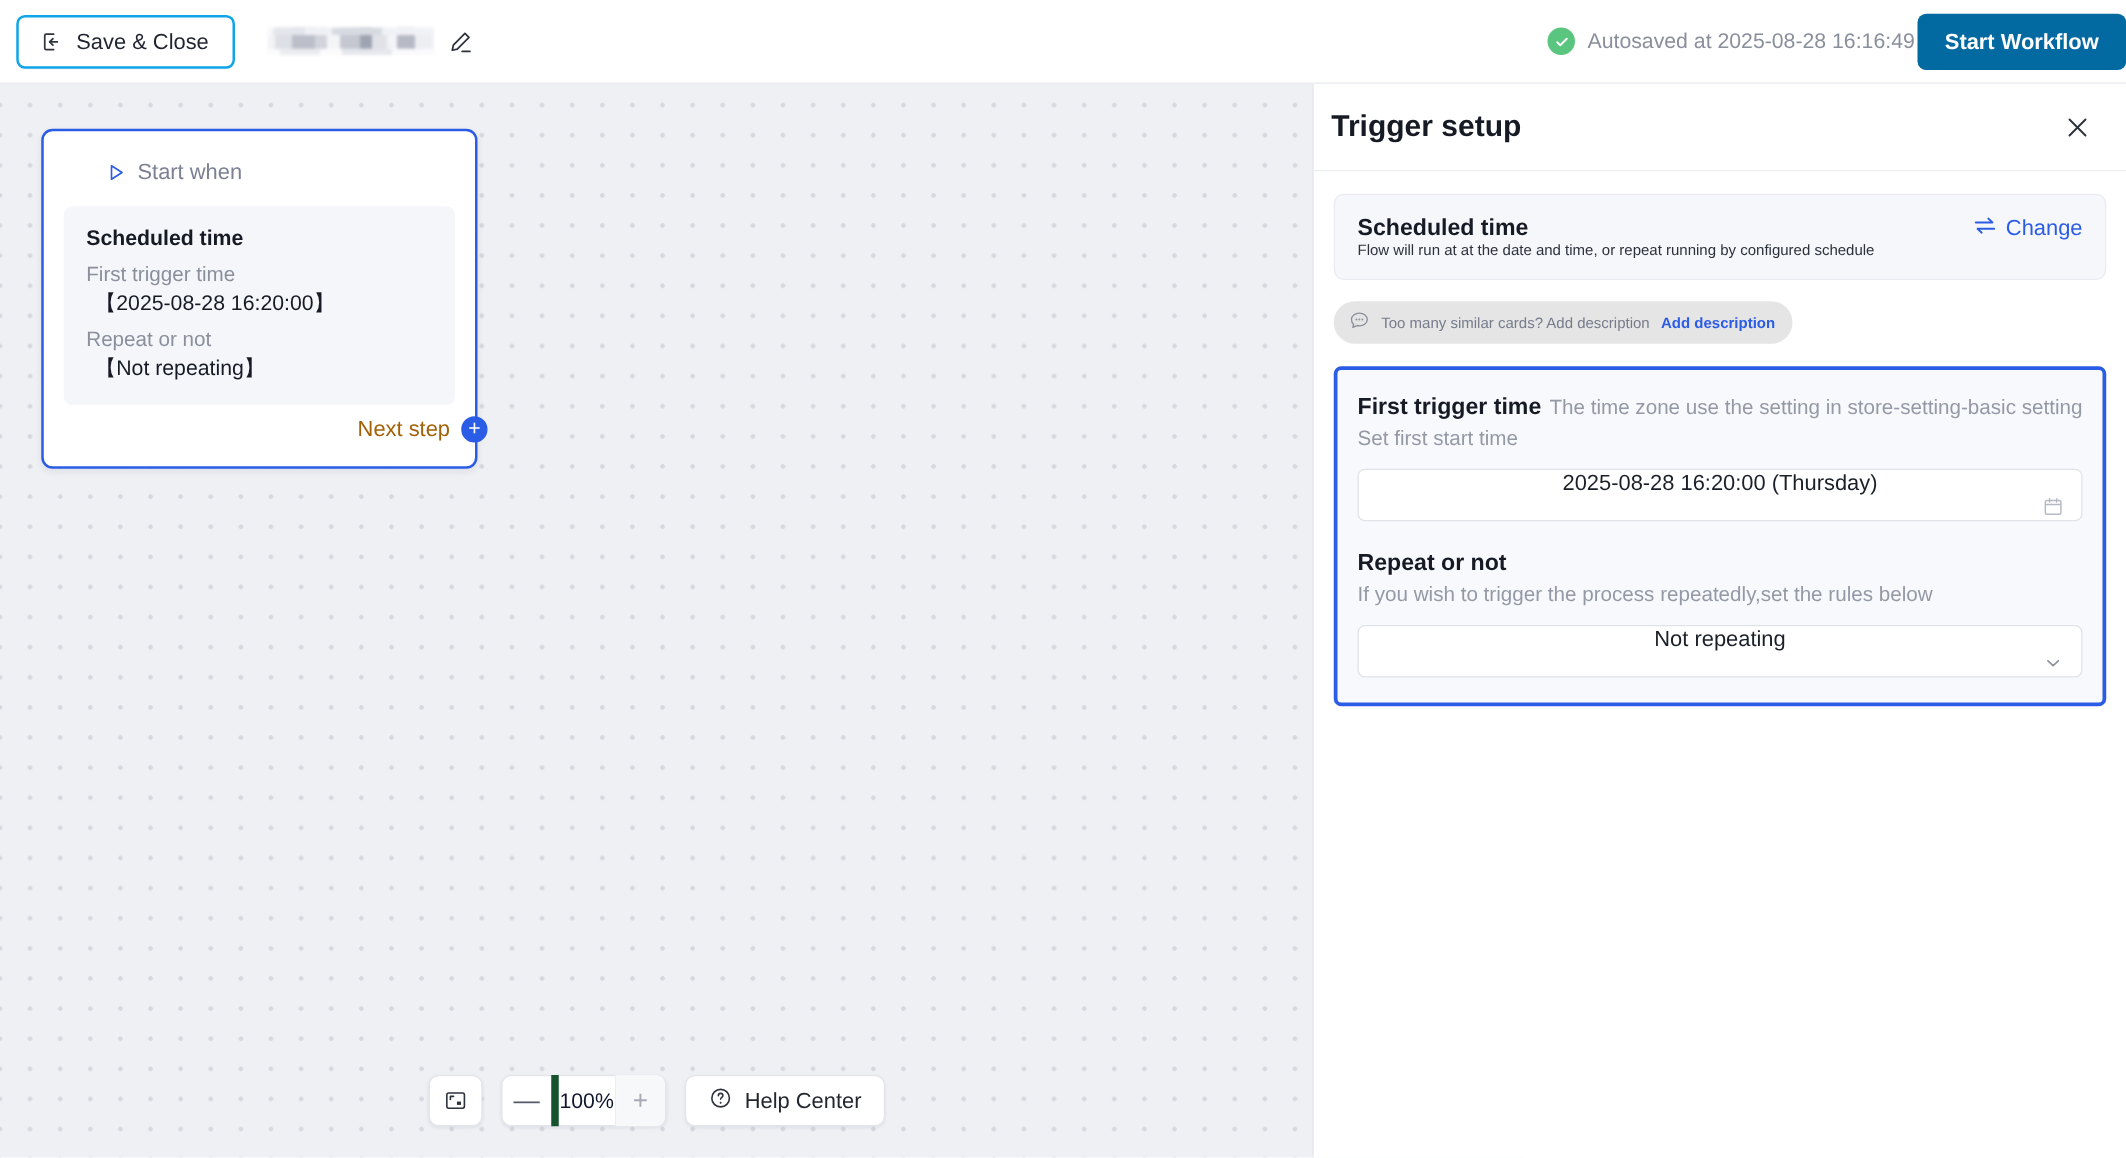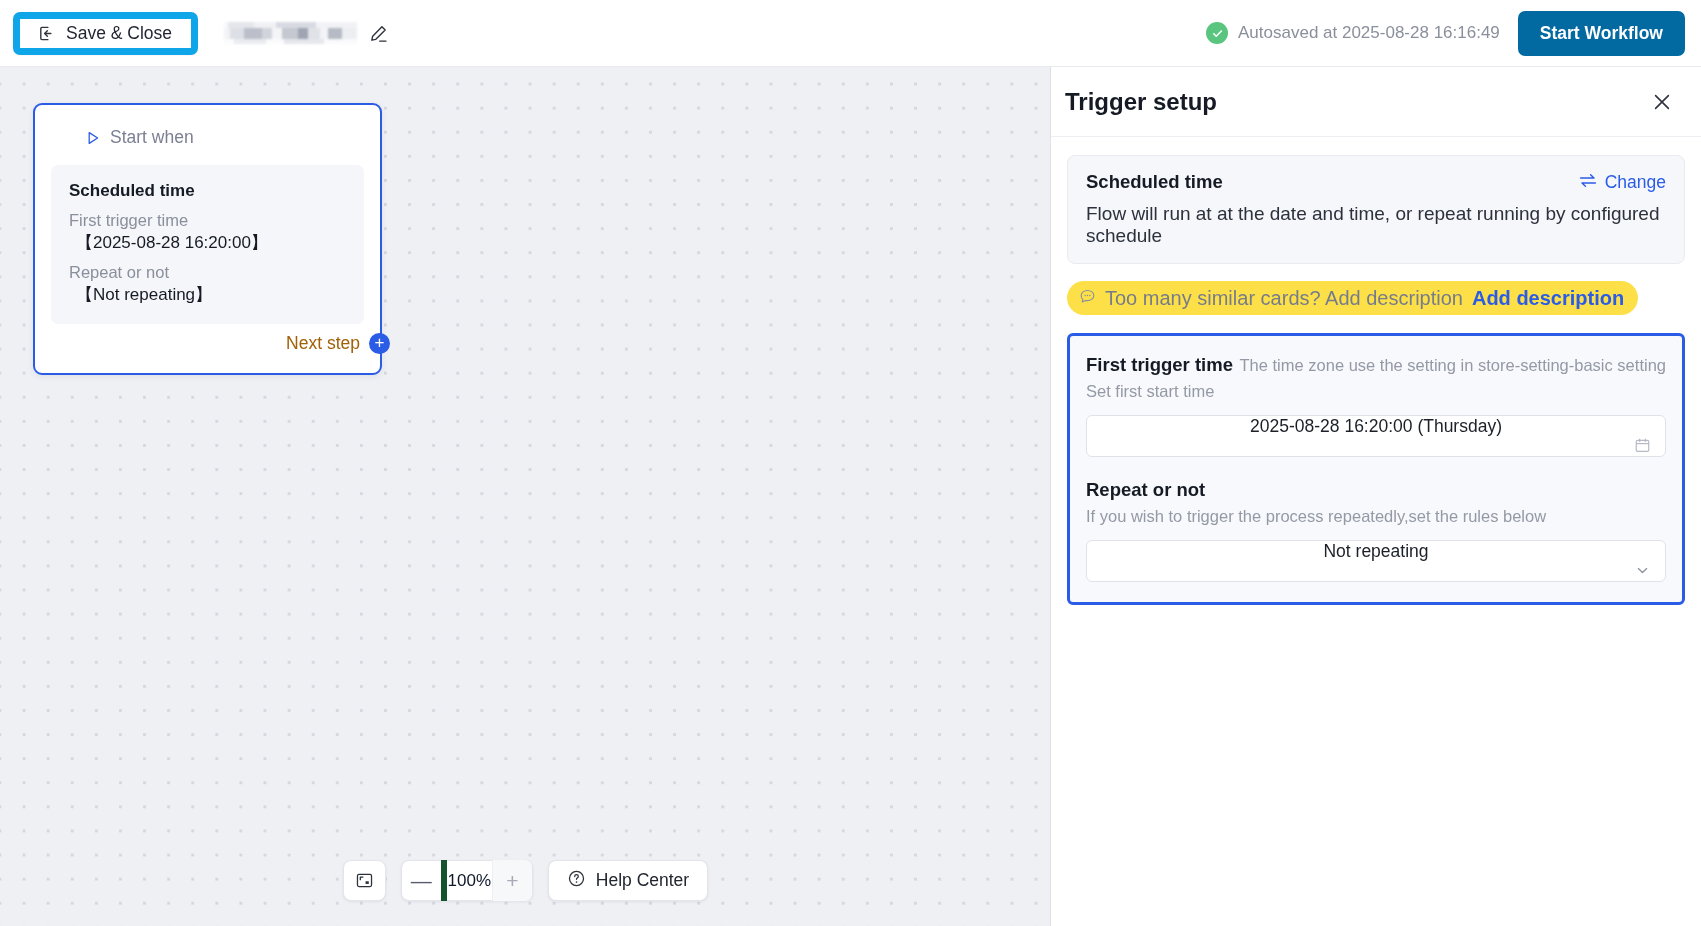--- a/index.html
+++ b/index.html
@@ -25,7 +25,7 @@
     height: 43px;
     display: flex; align-items: center; gap: 10px;
     padding: 0 19px 0 17px;
-    border: 7px solid #0ea5e9;
+    border: 2px solid #0ea5e9;
     border-radius: 7px;
     background: #fff;
     color: #1f2430;

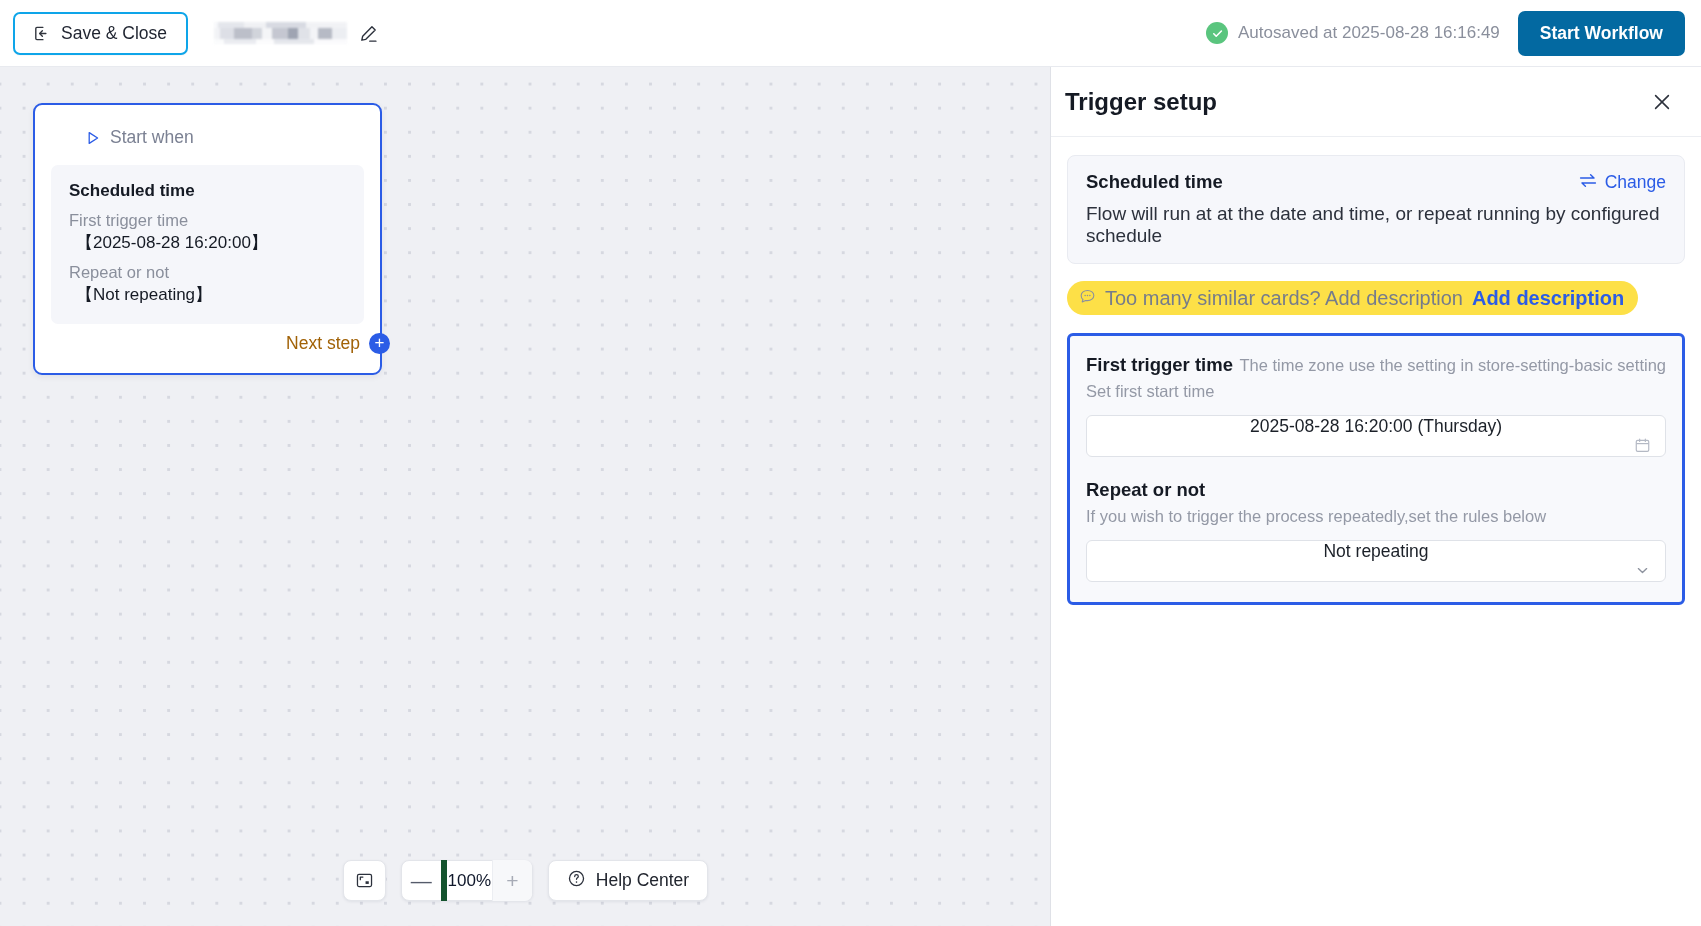--- a/index.html
+++ b/index.html
@@ -75,8 +75,7 @@
   .topbar-right {
     margin-left: auto;
     display: flex; align-items: center;
-    padding-right: 16px;
-    gap: 18px;
+    gap: 2px;
   }
   .autosave {
     display: flex; align-items: center; gap: 10px;

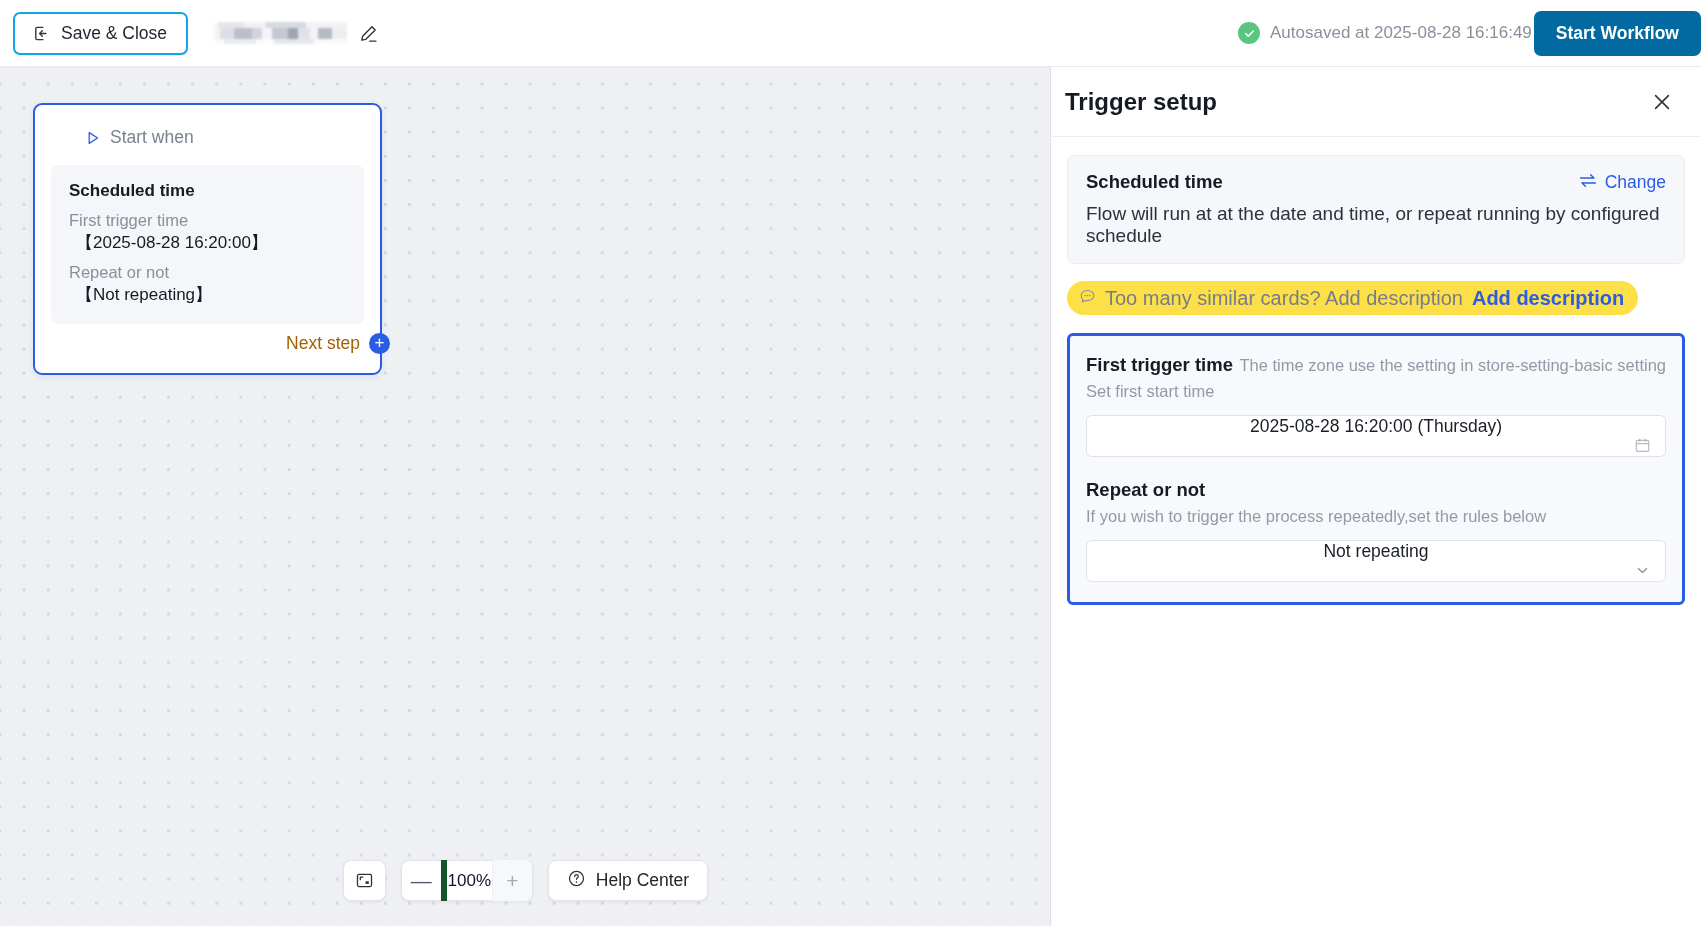--- a/index.html
+++ b/index.html
@@ -232,7 +232,7 @@
     display: flex; align-items: center; gap: 8px;
     color: #2b5ce6; font-size: 17.5px; cursor: pointer;
   }
-  .sched-desc { margin-top: 10px; font-size: 19px; color: #2c313c; }
+  .sched-desc { font-size: 12px; color: #2c313c; }
 
   .hint-pill {
     margin-top: 17px;

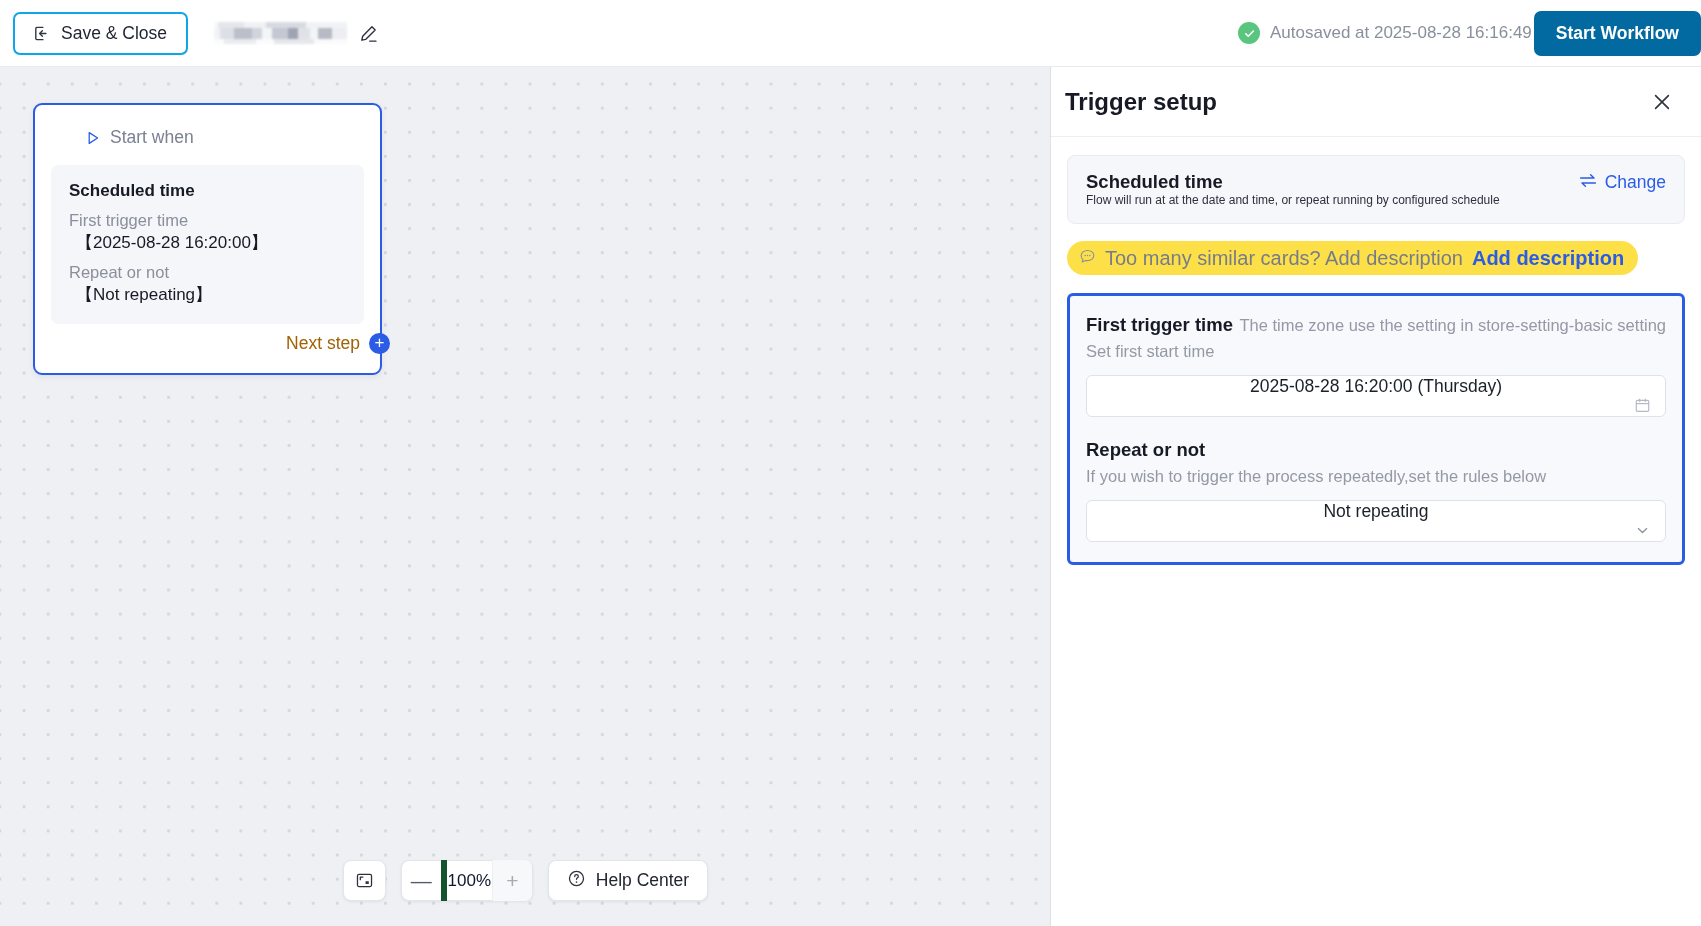--- a/index.html
+++ b/index.html
@@ -236,12 +236,12 @@
 
   .hint-pill {
     margin-top: 17px;
-    background: #fde047;
+    background: #e5e5e5;
     border-radius: 17px;
     height: 34px;
     display: inline-flex; align-items: center; gap: 9px;
     padding: 0 14px 0 12px;
-    font-size: 20px; color: #767c8b;
+    font-size: 12px; color: #767c8b;
   }
   .hint-pill .add-desc-link { color: #2b5ce6; font-weight: bold; cursor: pointer; }
 

